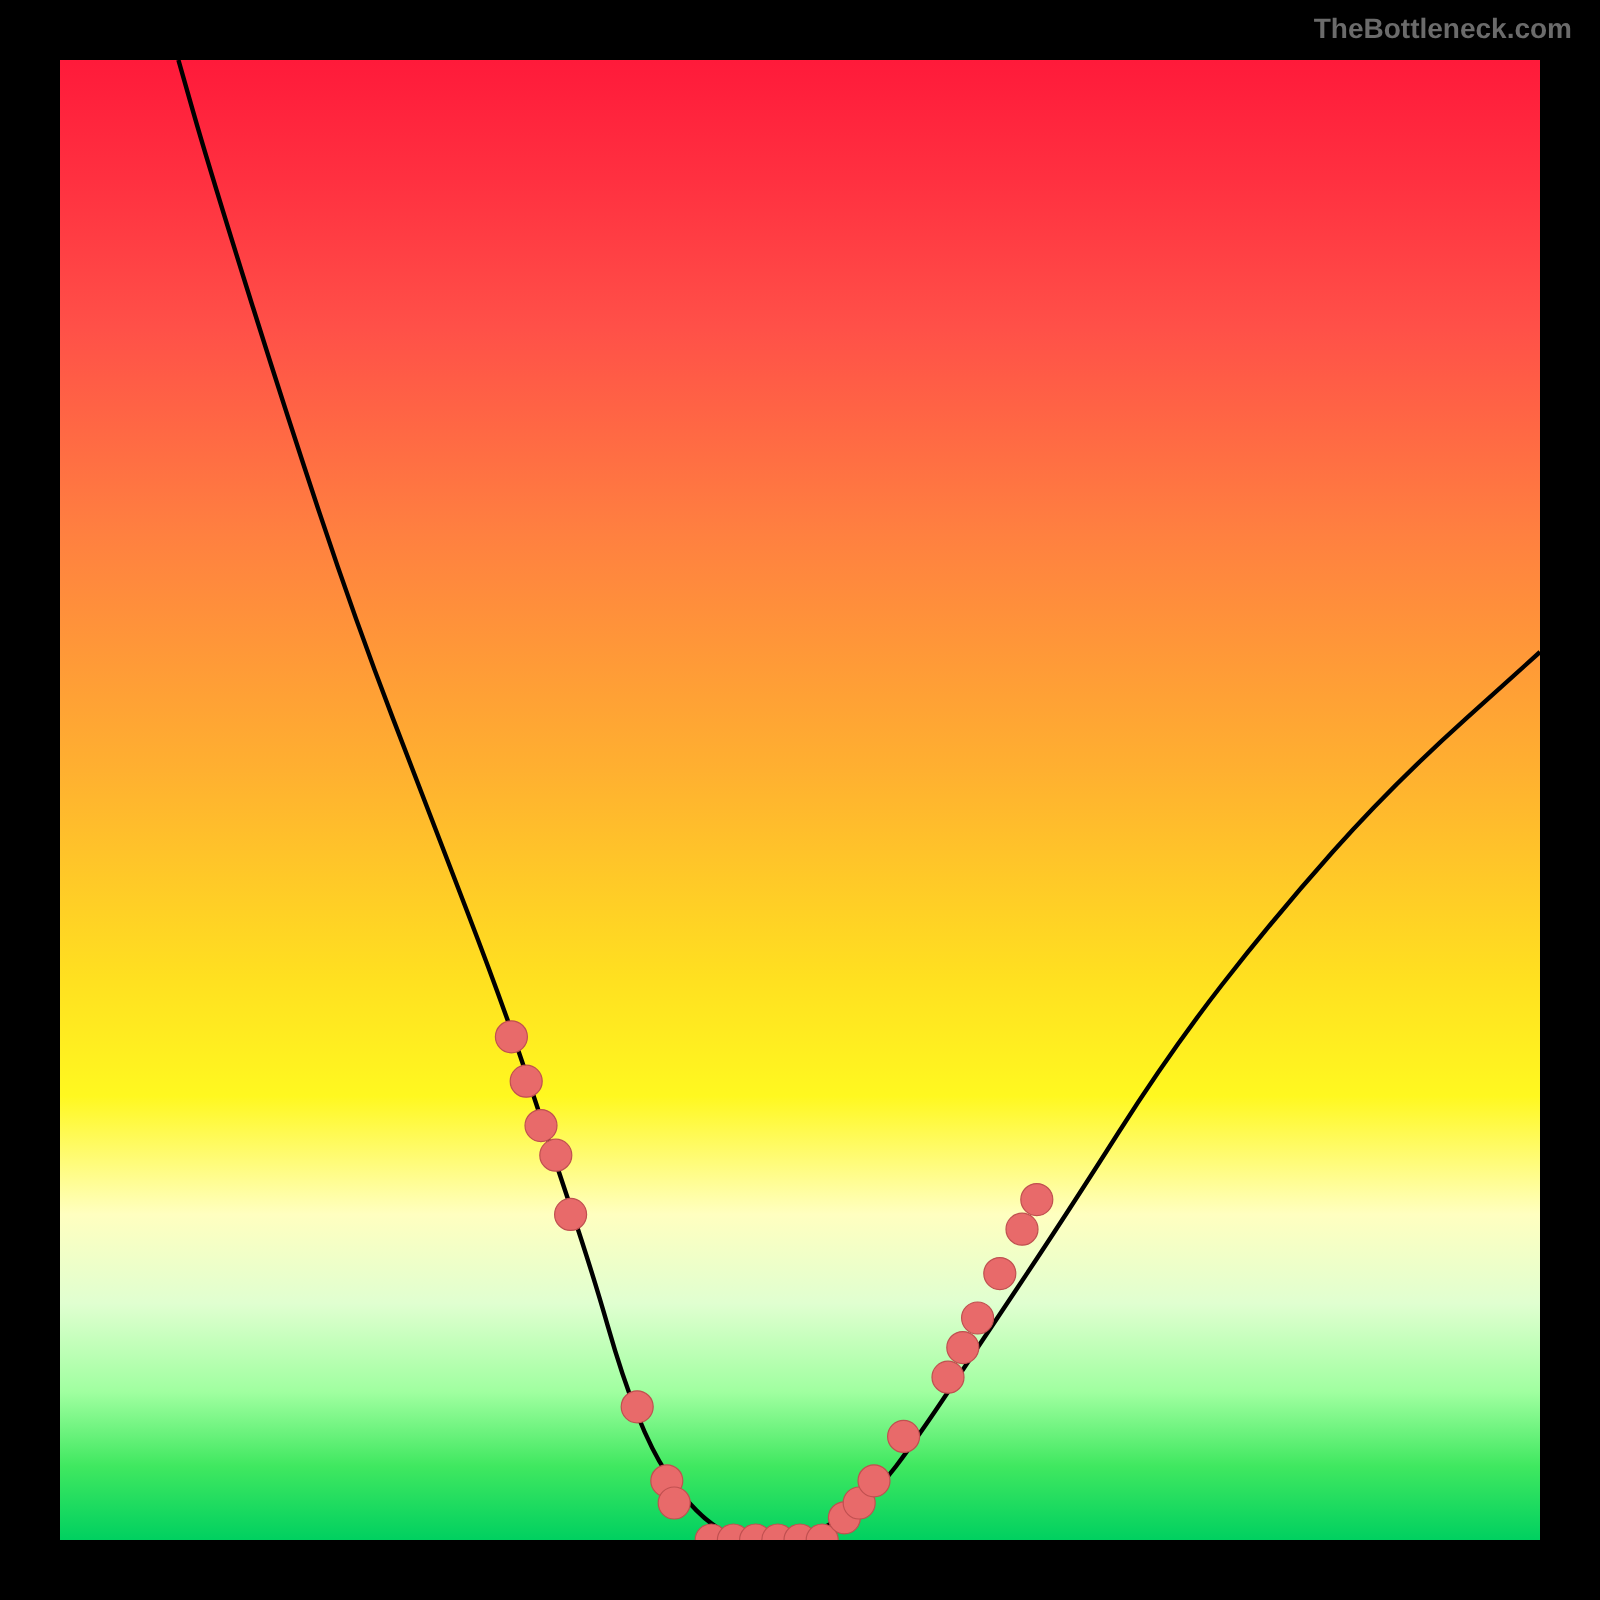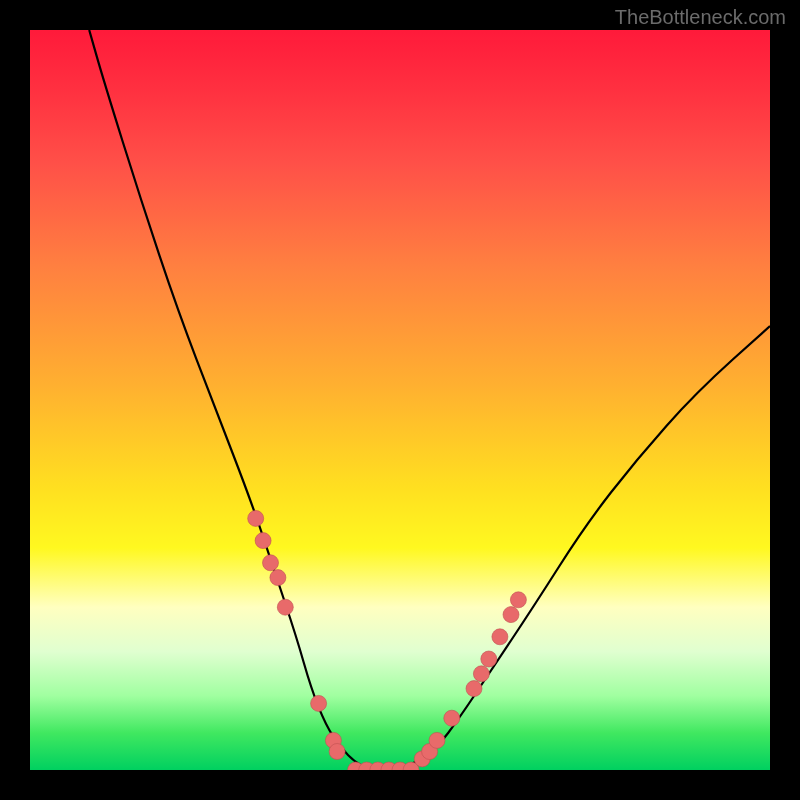--- a/index.html
+++ b/index.html
@@ -16,8 +16,8 @@
     top: 6px;
     right: 14px;
     color: #6b6b6b;
-    font-size: 20px;
-    font-weight: 400;
+    font-size: 14px;
+    font-weight: 700;
     z-index: 10;
   }
   .plot-area {

